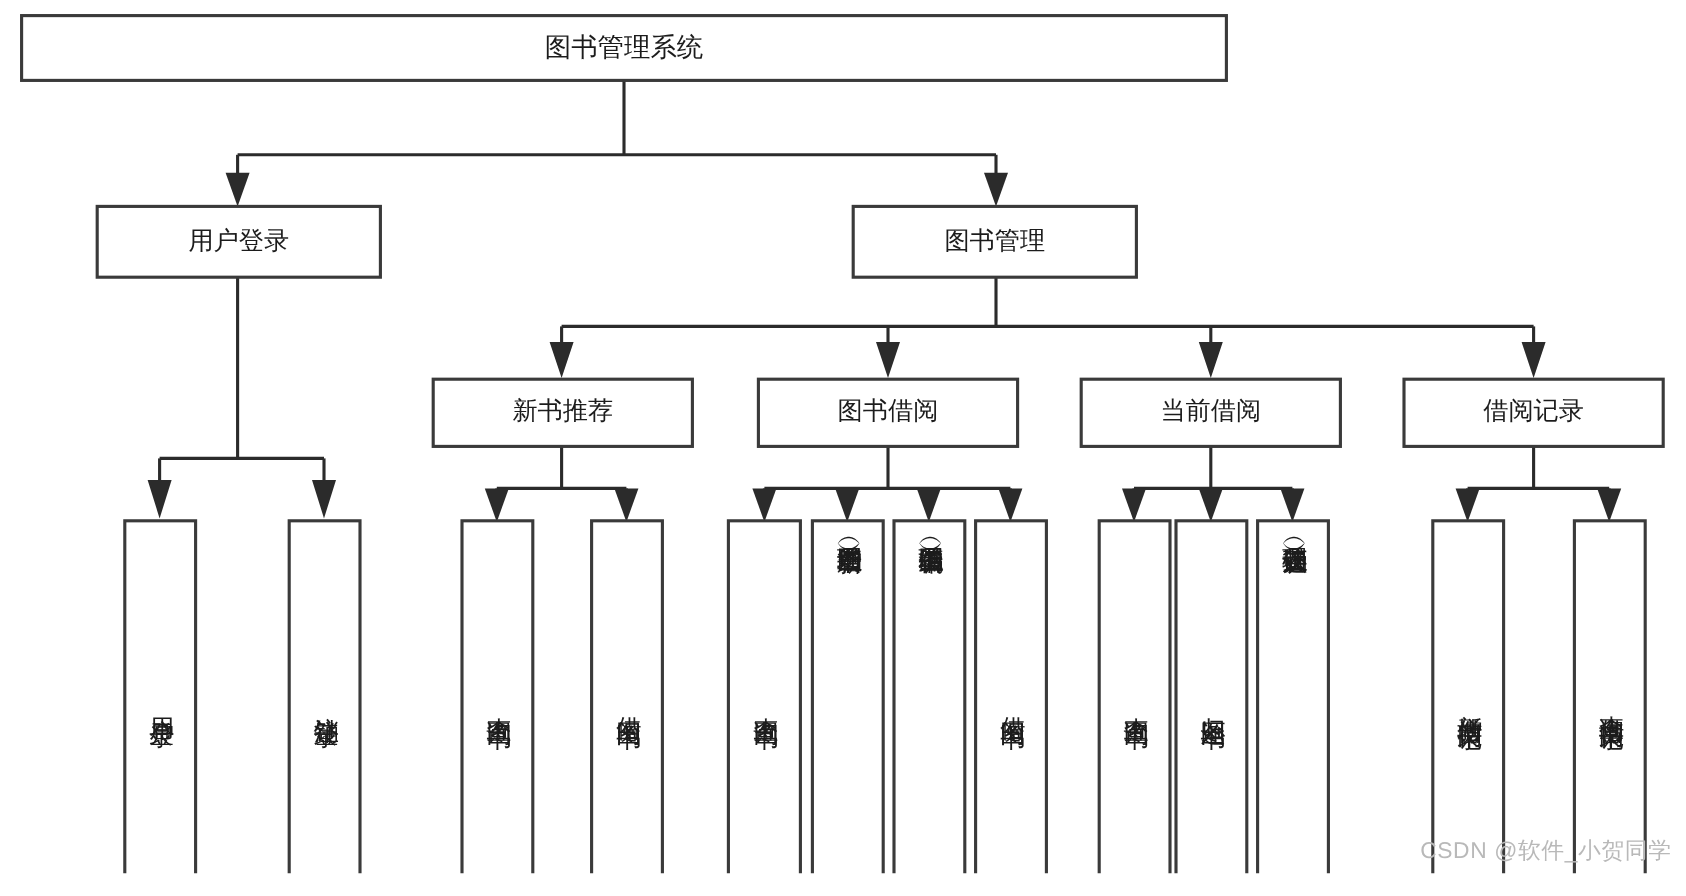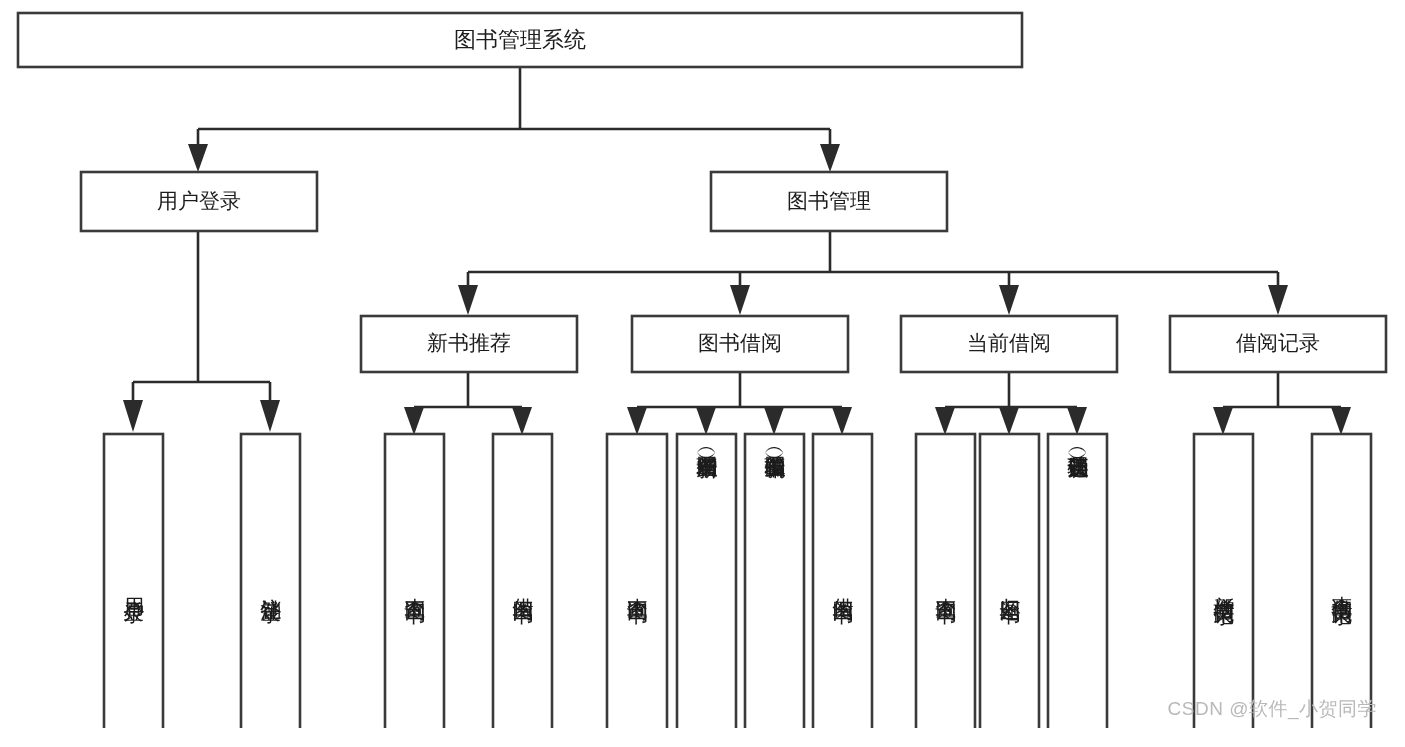--- a/index.html
+++ b/index.html
@@ -73,7 +73,7 @@
   }
   .watermark {
     position: absolute;
-    right: 28px;
+    right: 12px;
     bottom: 6px;
     font-family: "Liberation Sans", "DejaVu Sans", sans-serif;
     font-size: 19px;

